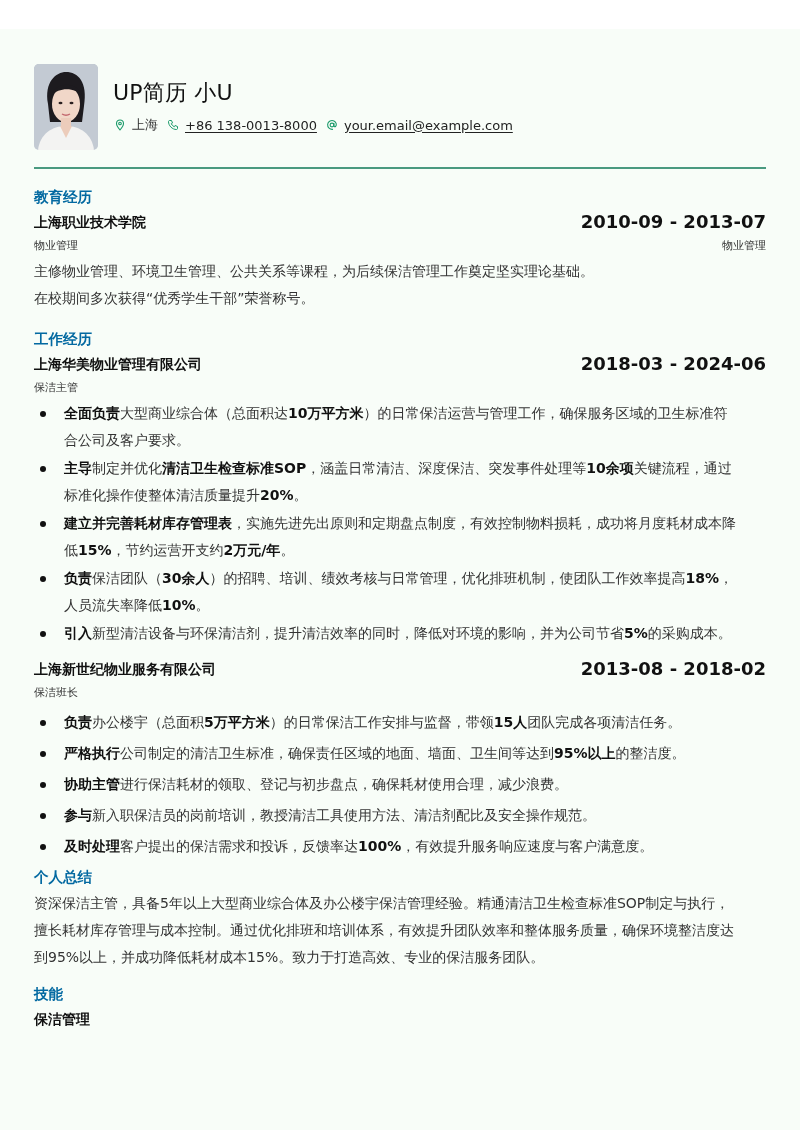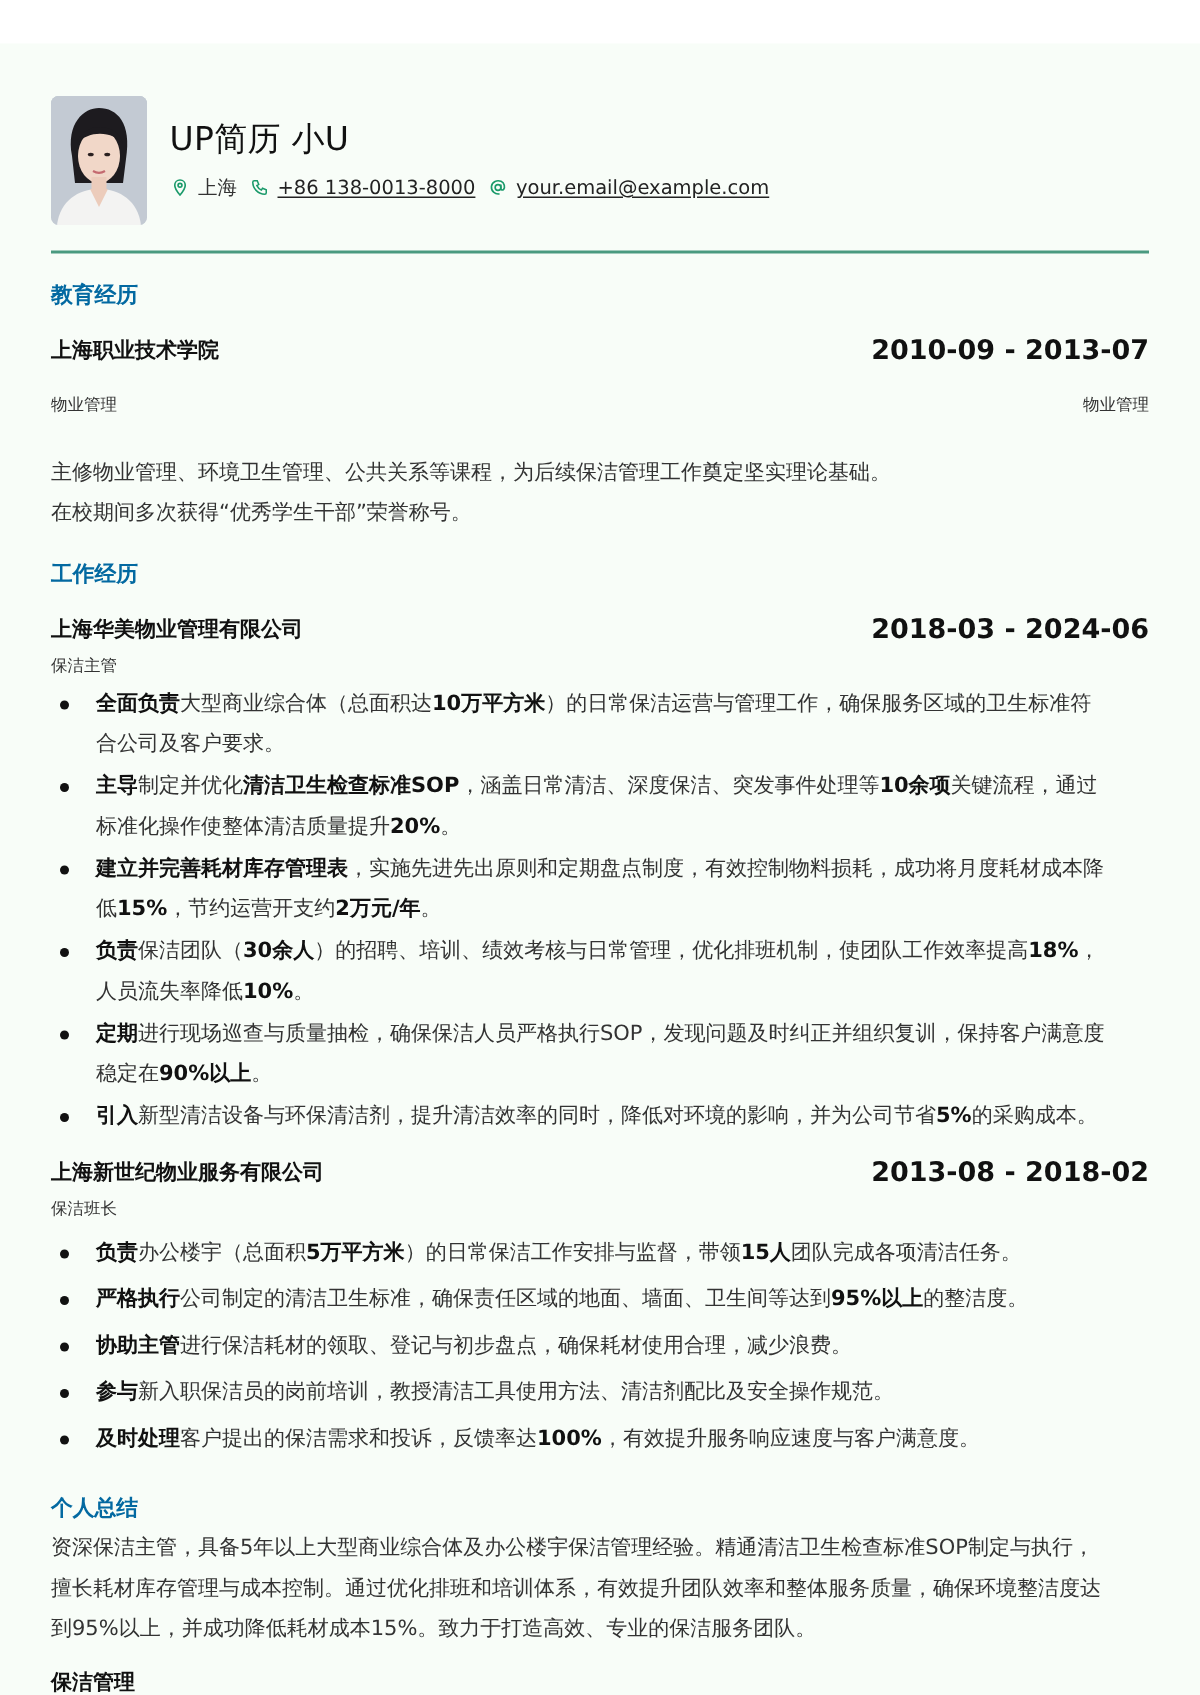--- a/index.html
+++ b/index.html
@@ -46,7 +46,7 @@
     .sec-title {
       color: #0369a1; font-weight: bold; font-size: 14.5px; height: 26px; line-height: 26px;
     }
-    .row { display: flex; justify-content: space-between; align-items: center; margin-top: 12px; }
+    .row { display: flex; justify-content: space-between; align-items: center; }
     .org { font-weight: bold; font-size: 14px; color: #111; height: 24px; line-height: 24px; }
     .date { font-weight: bold; font-size: 18px; color: #111; }
     .sub { font-size: 11px; color: #333; height: 24px; line-height: 24px; }

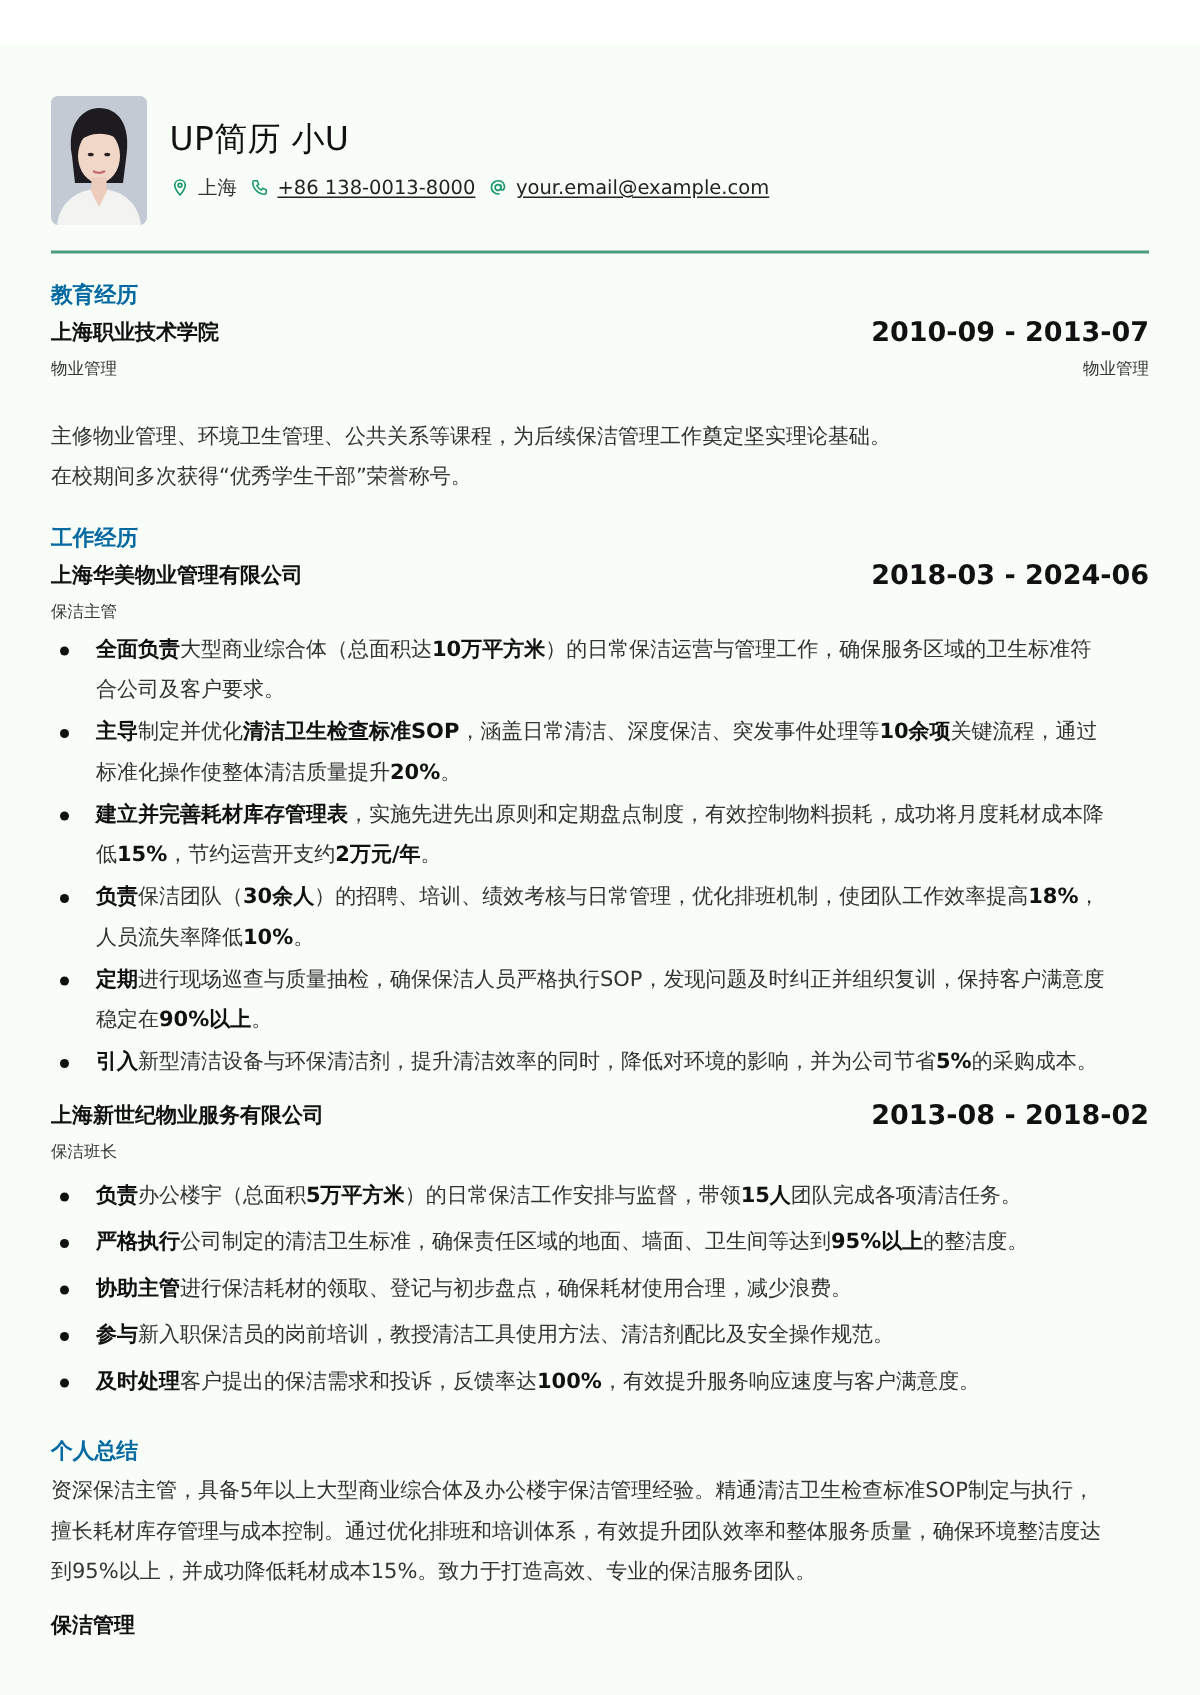--- a/index.html
+++ b/index.html
@@ -51,7 +51,7 @@
     .date { font-weight: bold; font-size: 18px; color: #111; }
     .sub { font-size: 11px; color: #333; height: 24px; line-height: 24px; }
     .para { font-size: 14px; color: #333; line-height: 27px; }
-    .mt8 { margin-top: 20px; }
+    .mt8 { margin-top: 0; }
     .mt10 { margin-top: 10px; }
     .mt14 { margin-top: 14px; }
     ul.bullets { list-style: none; margin-top: 0; }

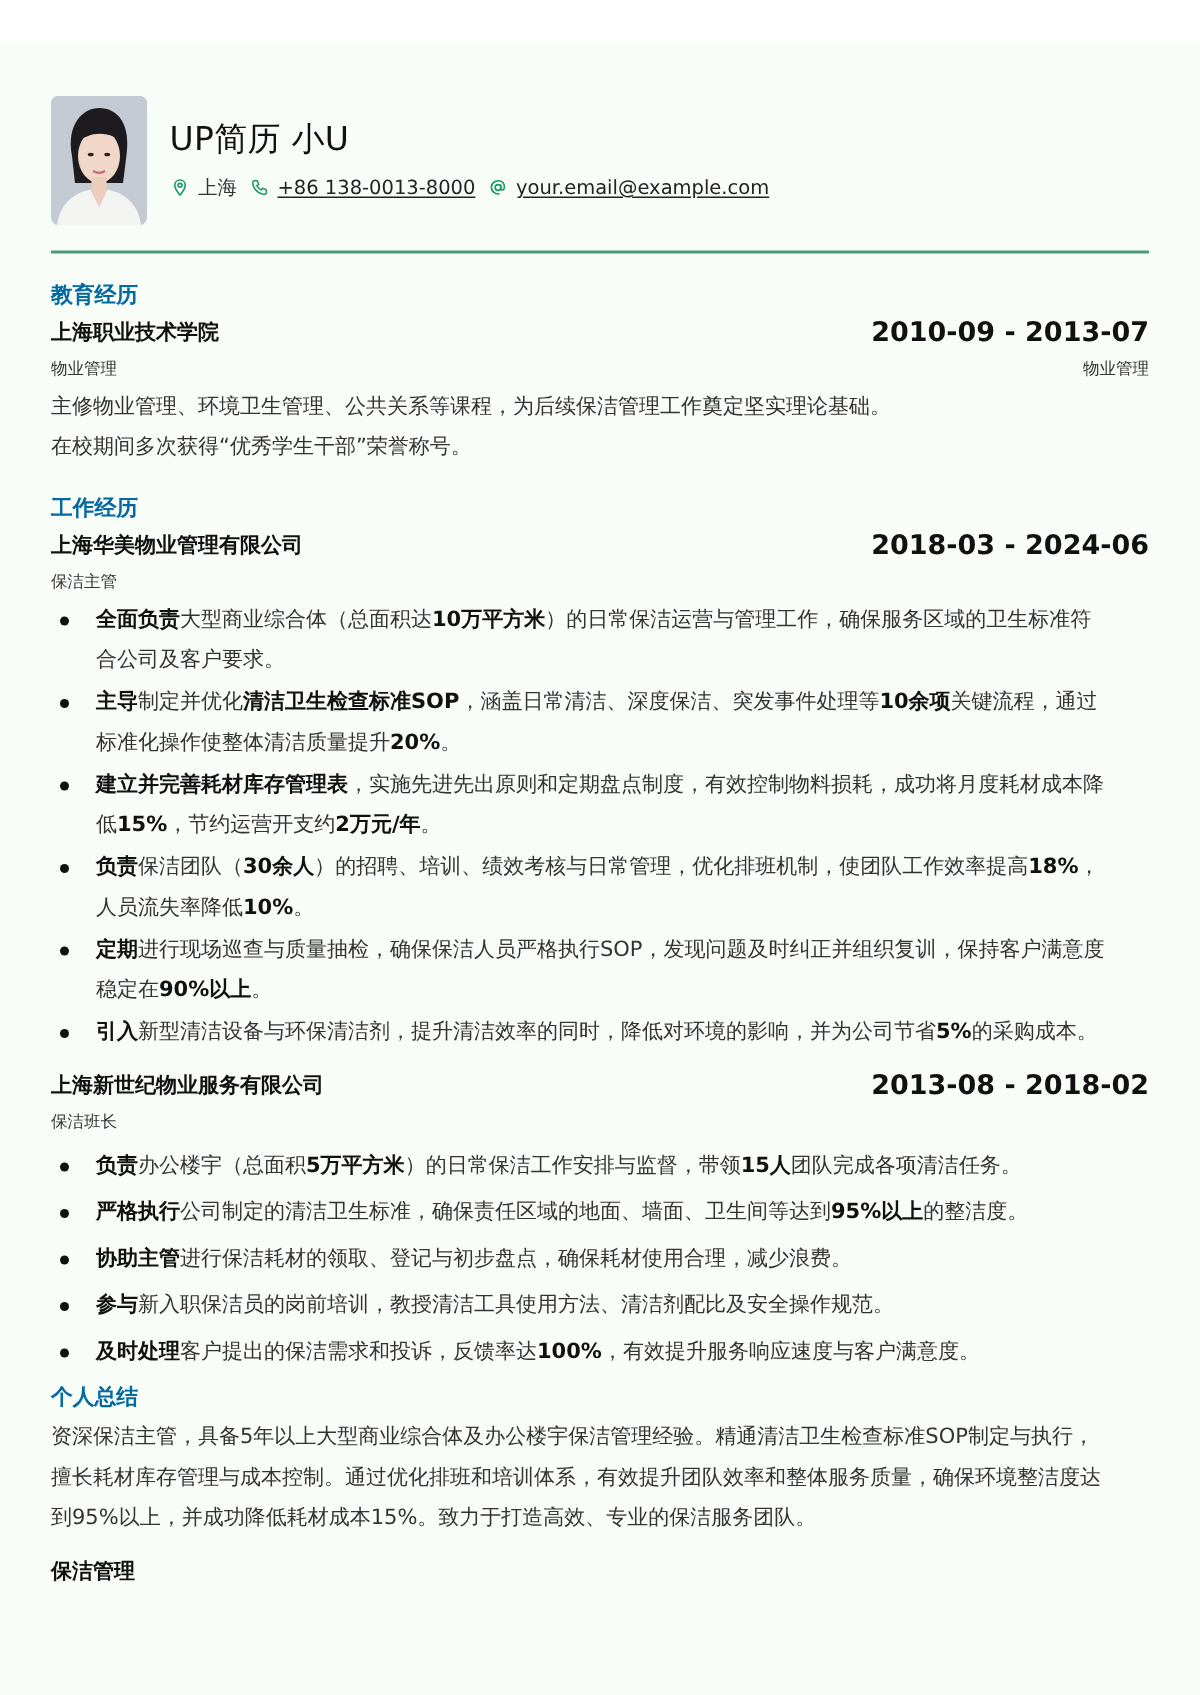--- a/index.html
+++ b/index.html
@@ -143,7 +143,6 @@
             <li><b>主导</b>制定并优化<b>清洁卫生检查标准SOP</b>，涵盖日常清洁、深度保洁、突发事件处理等<b>10余项</b>关键流程，通过标准化操作使整体清洁质量提升<b>20%</b>。</li>
             <li><b>建立并完善耗材库存管理表</b>，实施先进先出原则和定期盘点制度，有效控制物料损耗，成功将月度耗材成本降低<b>15%</b>，节约运营开支约<b>2万元/年</b>。</li>
             <li><b>负责</b>保洁团队（<b>30余人</b>）的招聘、培训、绩效考核与日常管理，优化排班机制，使团队工作效率提高<b>18%</b>，人员流失率降低<b>10%</b>。</li>
-            <li><b>定期</b>进行现场巡查与质量抽检，确保保洁人员严格执行SOP，发现问题及时纠正并组织复训，保持客户满意度稳定在<b>90%以上</b>。</li>
             <li><b>引入</b>新型清洁设备与环保清洁剂，提升清洁效率的同时，降低对环境的影响，并为公司节省<b>5%</b>的采购成本。</li>
           </ul>
       </div>

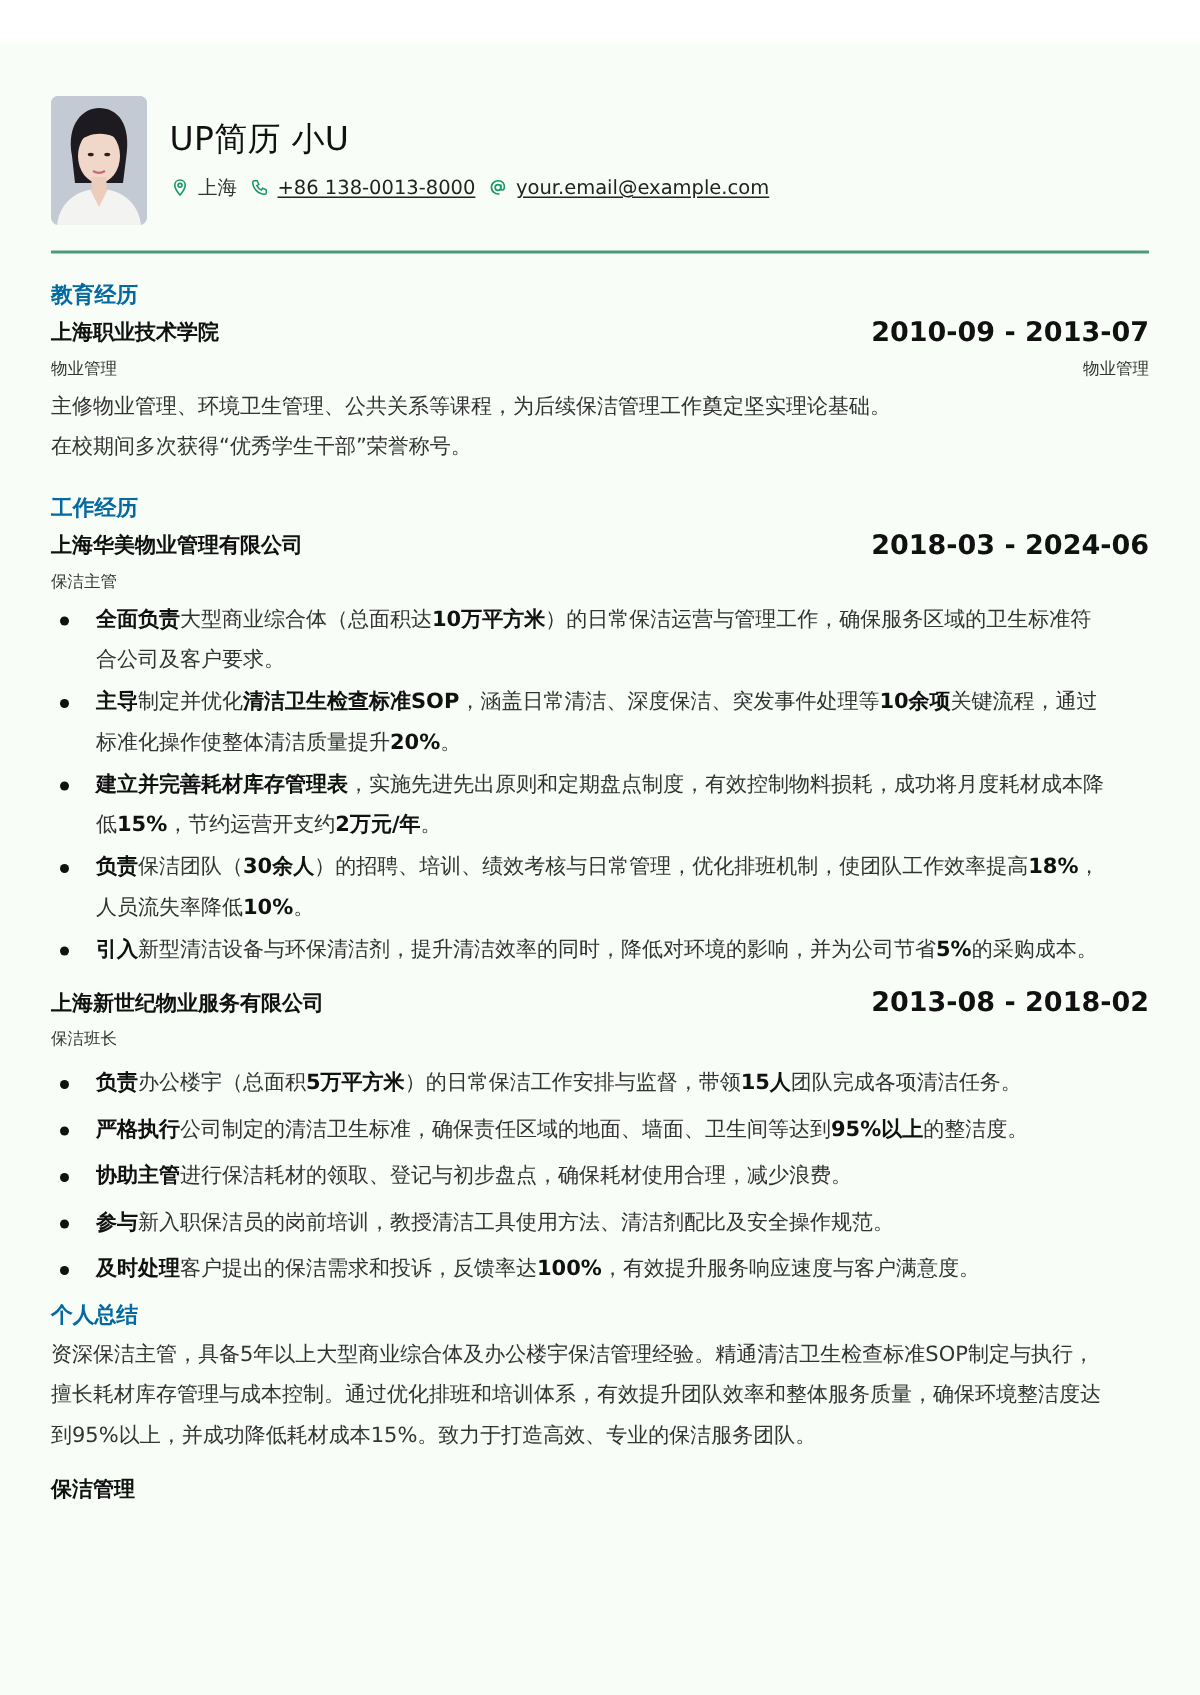--- a/index.html
+++ b/index.html
@@ -169,6 +169,7 @@
     </section>
 
     <section class="mt10">
+      <div class="sec-title">技能</div>
       <div class="org">保洁管理</div>
     </section>
 

